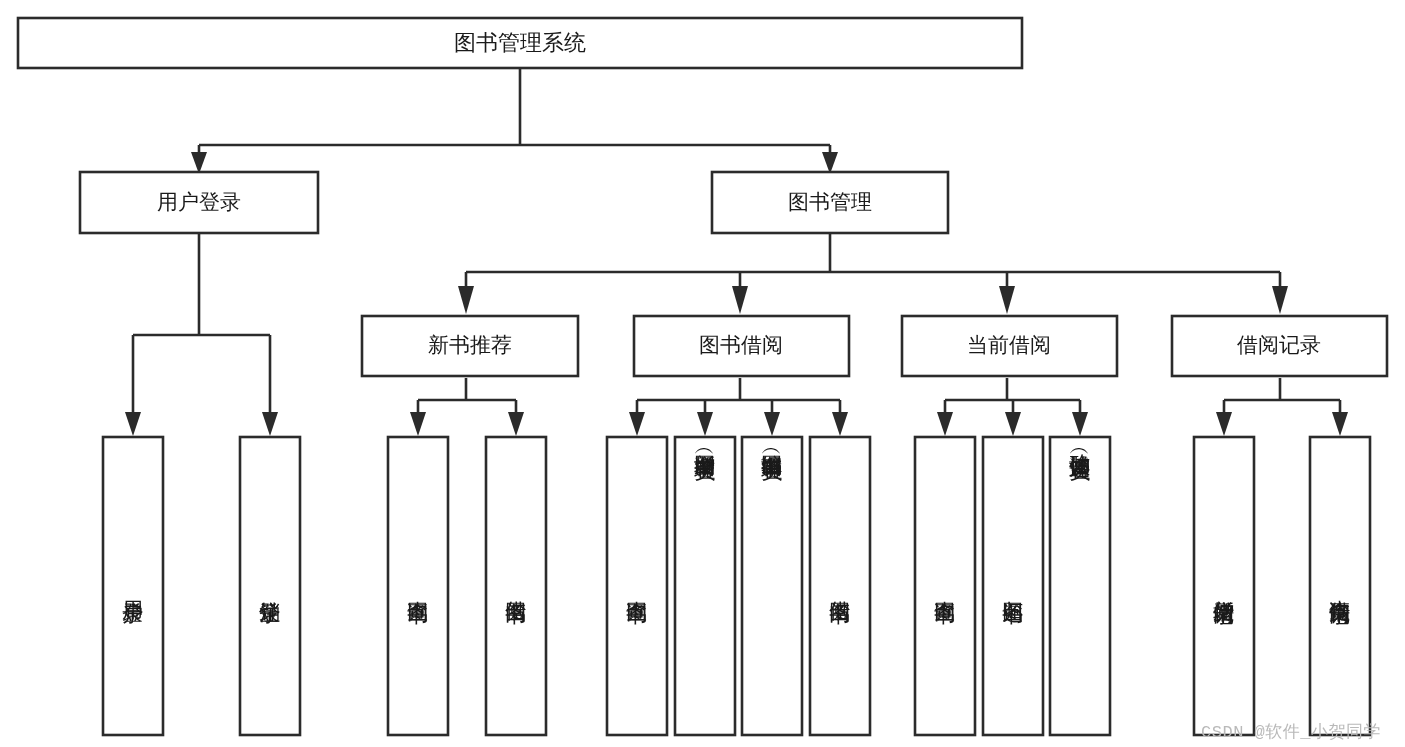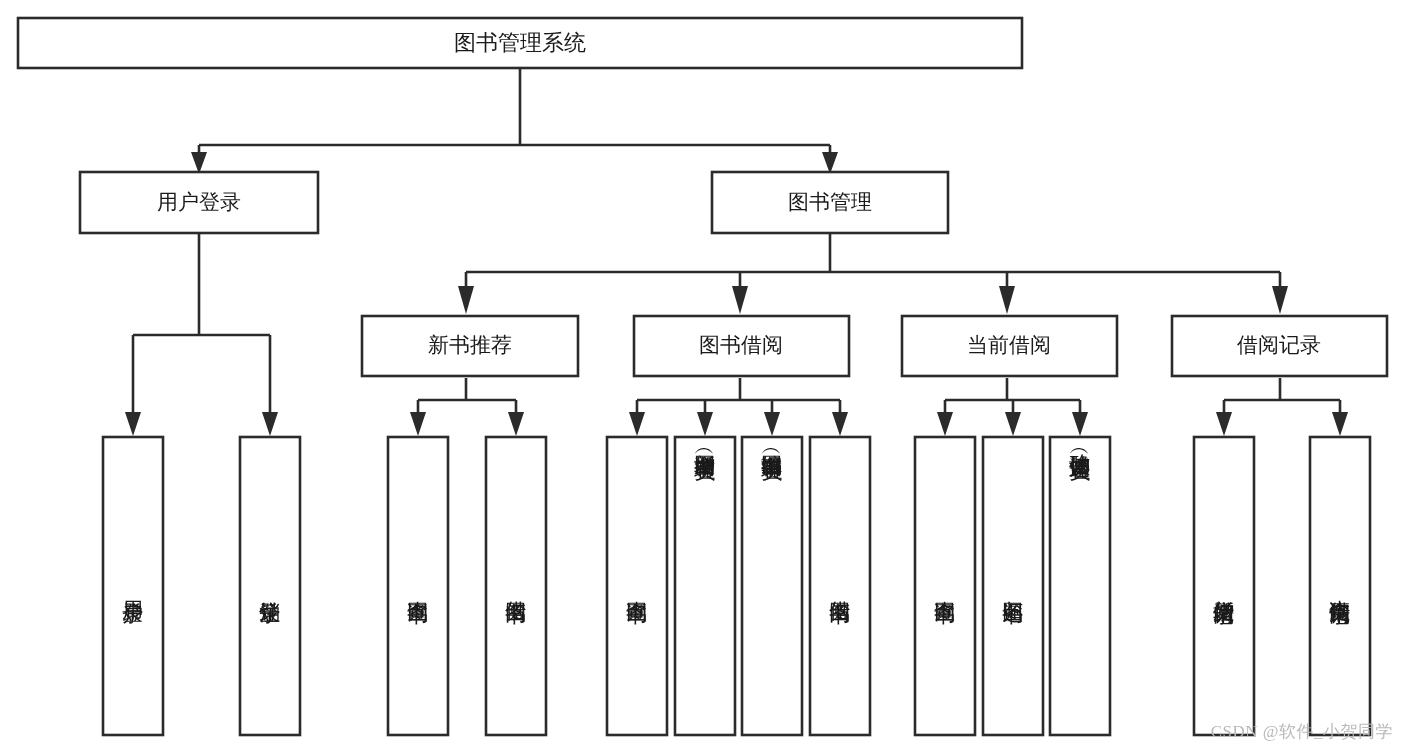--- a/index.html
+++ b/index.html
@@ -73,9 +73,9 @@
   }
   .watermark {
     position: absolute;
-    right: 12px;
+    right: 24px;
     bottom: 4px;
-    font-family: Liberation Serif, serif;
+    font-family: Liberation Mono, monospace;
     font-size: 17px;
     color: #b9b9b9;
     letter-spacing: 0.5px;

